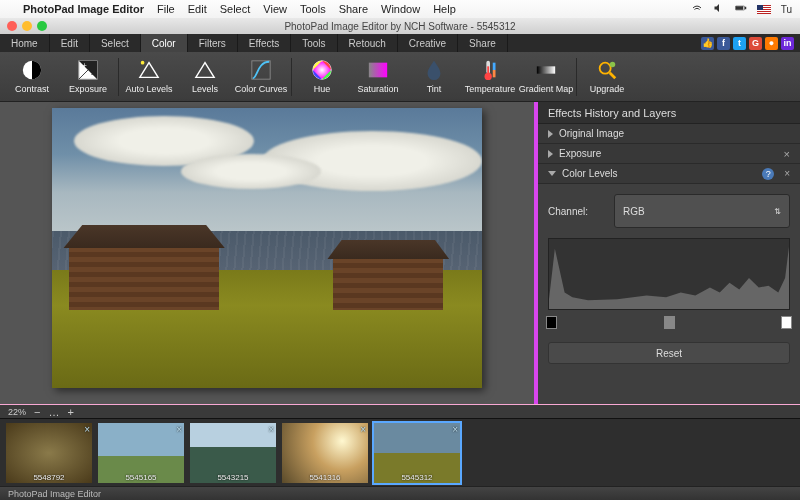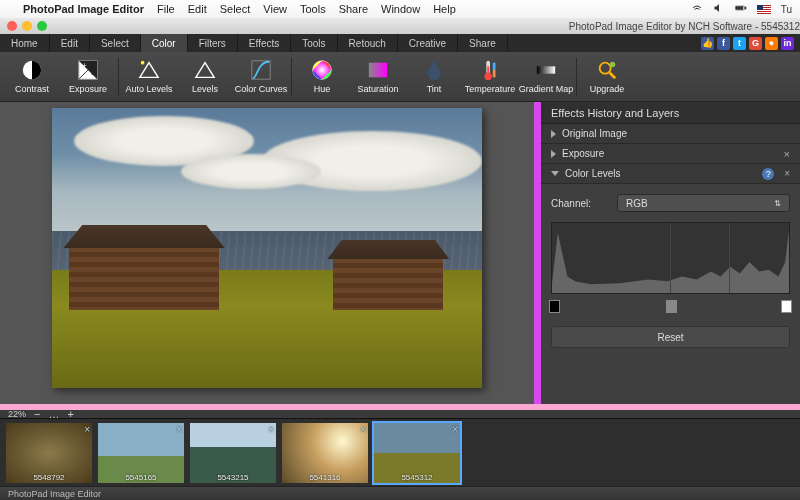--- a/index.html
+++ b/index.html
@@ -16,7 +16,7 @@
 .tl-close{background:#ff5f57}
 .tl-min{background:#ffbd2e}
 .tl-max{background:#28c940}
-.titlebar .title{position:absolute;left:0;right:0;text-align:right;pointer-events:none}
+.titlebar .title{position:absolute;left:0;right:0;text-align:center;pointer-events:none}
 .tabbar{height:18px;background:#2a2a2a;display:flex;align-items:stretch;font-size:10px;color:#ccc}
 .tabbar .tab{padding:0 11px;display:flex;align-items:center;cursor:pointer;border-right:1px solid #1a1a1a}
 .tabbar .tab.active{background:#444;color:#fff}

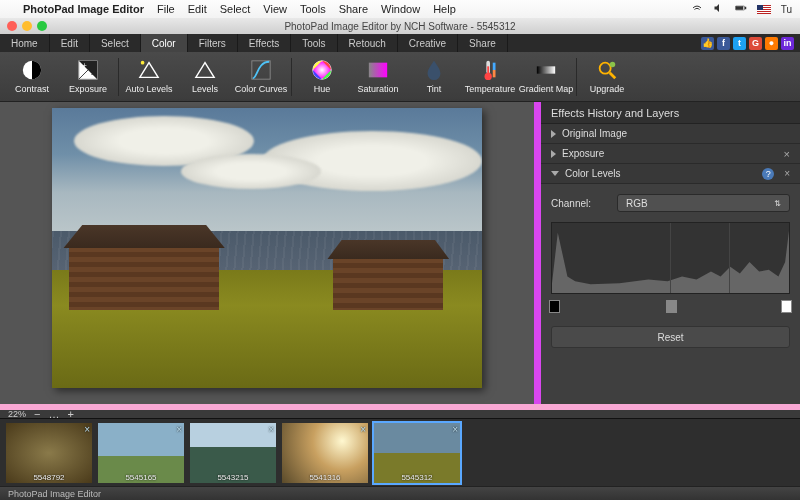--- a/index.html
+++ b/index.html
@@ -44,7 +44,7 @@
 .cabin.right{right:9%;width:110px;height:70px}
 .cabin .roof{position:absolute;top:0;left:-6px;right:-6px;height:28%;background:linear-gradient(#4a3628,#3a2a1e);clip-path:polygon(0 100%,12% 0,88% 0,100% 100%)}
 .cabin .wall{position:absolute;top:26%;left:0;right:0;bottom:0;background:repeating-linear-gradient(#6a4428 0 5px,#5a3820 5px 10px)}
-.sidepanel{width:266px;background:#3a3a3a;border-left:7px solid #d946ef;display:flex;flex-direction:column;font-size:11px;color:#ddd}
+.sidepanel{width:266px;background:#3a3a3a;border-left:4px solid #d946ef;display:flex;flex-direction:column;font-size:11px;color:#ddd}
 .sidepanel .header{height:22px;background:#303030;display:flex;align-items:center;padding:0 10px;font-size:11px;border-bottom:1px solid #222}
 .layer-row{height:20px;display:flex;align-items:center;padding:0 10px;background:#383838;border-bottom:1px solid #2a2a2a;cursor:pointer;gap:6px;font-size:10px}
 .layer-row .tri{width:0;height:0;border-top:4px solid transparent;border-bottom:4px solid transparent;border-left:5px solid #aaa}

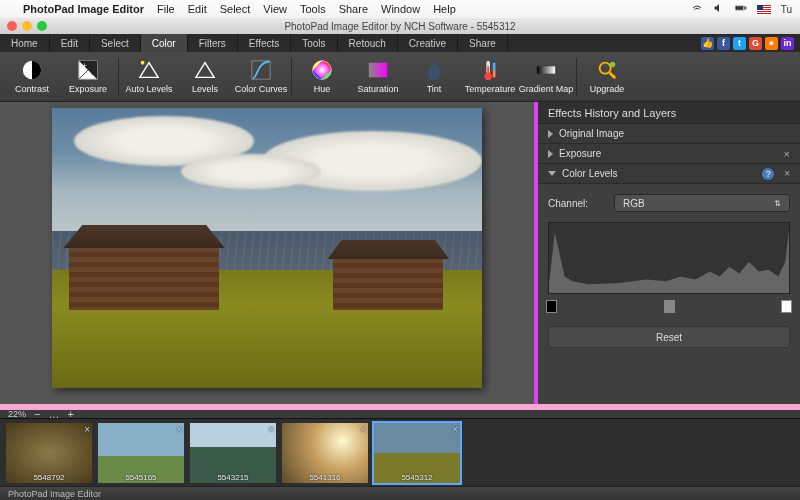--- a/index.html
+++ b/index.html
@@ -54,7 +54,7 @@
 .layer-body{padding:10px;flex:1;background:#3f3f3f}
 .channel-row{display:flex;align-items:center;gap:16px;margin-bottom:10px}
 .channel-row label{font-size:10px;width:50px}
-.channel-select{flex:1;height:18px;background:#505050;border:1px solid #2a2a2a;border-radius:3px;color:#ddd;font-size:10px;padding:0 8px;display:flex;align-items:center;justify-content:space-between}
+.channel-select{flex:1;height:18px;background:#505050;border:1px solid #2a2a2a;border-radius:3px;color:#ddd;font-size:10px;padding:16px 8px;display:flex;align-items:center;justify-content:space-between}
 .histogram{height:72px;background:#333;border:1px solid #222;position:relative;margin-bottom:6px;overflow:hidden}
 .histogram svg{width:100%;height:100%;display:block}
 .hist-grid{position:absolute;top:0;left:0;right:0;bottom:0;background:repeating-linear-gradient(90deg,transparent 0 24.8%,#444 24.8% 25%)}

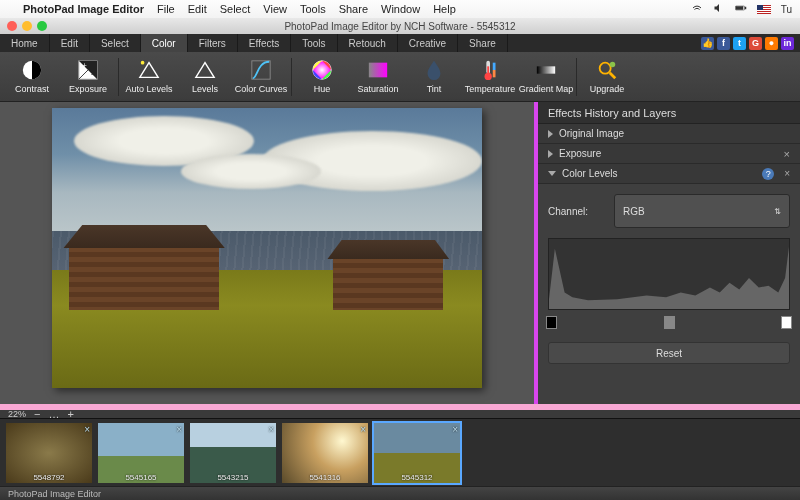--- a/index.html
+++ b/index.html
@@ -64,7 +64,7 @@
 .hist-sliders .h.gray{left:calc(50% - 5px);background:#888}
 .hist-sliders .h.white{right:-2px;background:#fff}
 .reset-btn{width:100%;height:22px;background:#4a4a4a;border:1px solid #333;border-radius:3px;color:#ddd;font-size:10px;cursor:pointer}
-.zoombar{height:14px;background:#3a3a3a;display:flex;align-items:center;padding:0 8px;font-size:9px;color:#ccc;gap:8px;border-top:6px solid #f9a8d4}
+.zoombar{height:14px;background:#3a3a3a;display:flex;align-items:center;padding:0 8px;font-size:9px;color:#ccc;gap:8px;border-top:1px solid #f9a8d4}
 .zoombar .zbtn{cursor:pointer;font-size:11px}
 .thumbstrip{height:68px;background:#2e2e2e;display:flex;align-items:center;padding:4px 6px;gap:6px;border-top:1px solid #111}
 .thumb{width:86px;height:60px;position:relative;background:#666;cursor:pointer}

